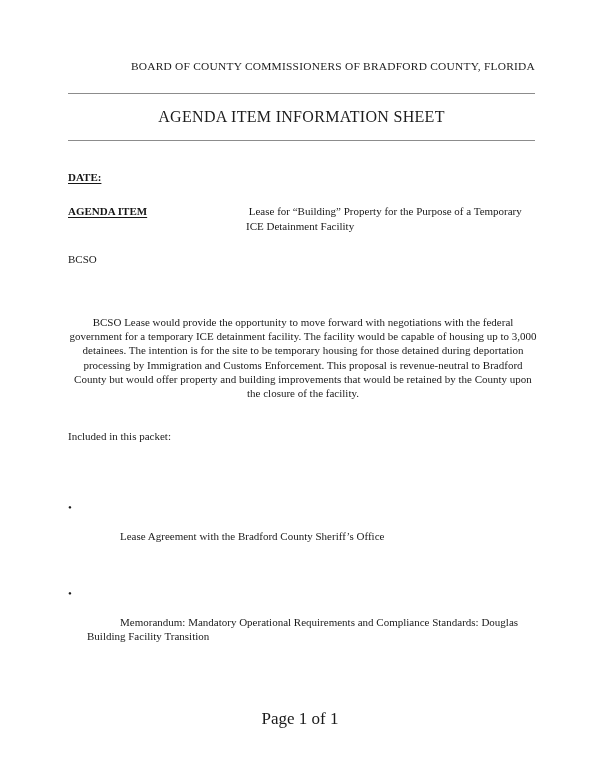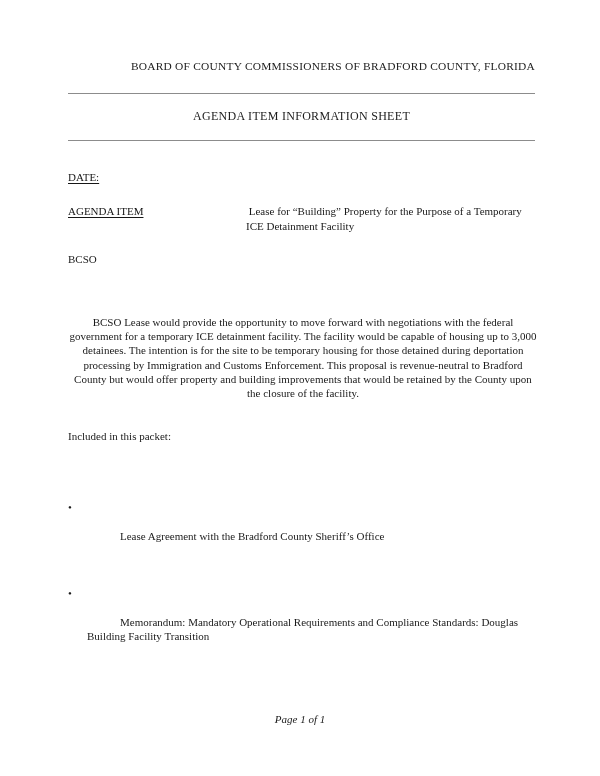--- a/index.html
+++ b/index.html
@@ -46,7 +46,7 @@
   .rule-1 { margin-top: 19px; }
   .sheet-title {
     text-align: center;
-    font-size: 12px;
+    font-size: 16px;
     letter-spacing: 0.3px;
     line-height: 15px;
     margin-top: 15px;

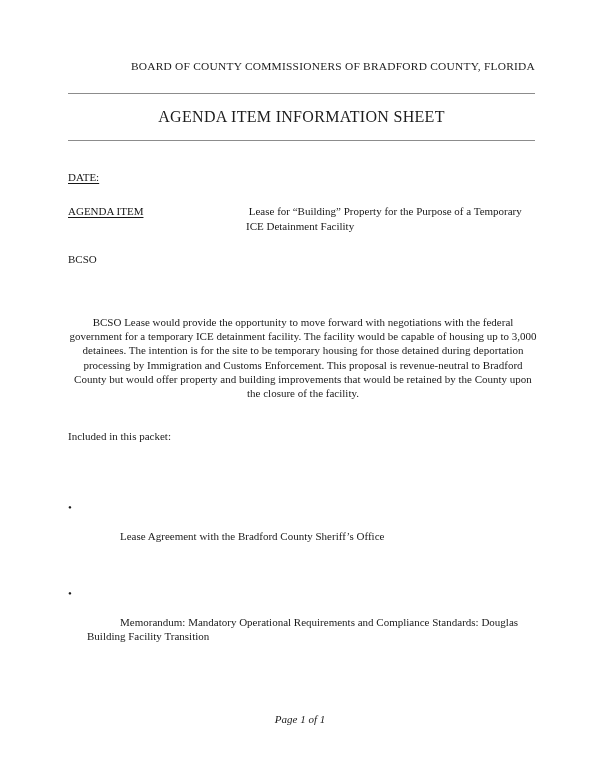--- a/index.html
+++ b/index.html
@@ -75,6 +75,7 @@
     text-underline-offset: 1.5px;
     white-space: nowrap;
     color: #161616;
+    font-weight: bold;
   }
   .field-value {
     flex: 1 1 auto;

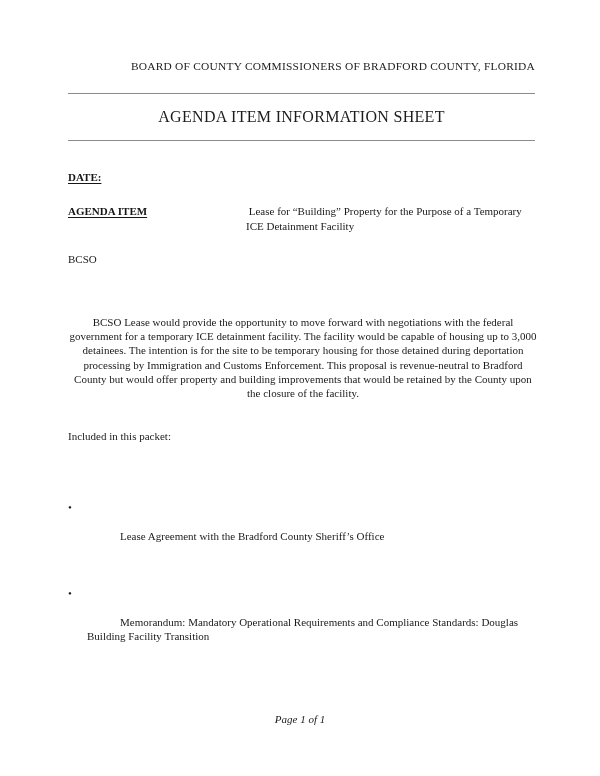--- a/index.html
+++ b/index.html
@@ -129,10 +129,9 @@
     right: 0;
     top: 712px;
     text-align: center;
-    font-size: 11px;
+    font-size: 17px;
     line-height: 14px;
     color: #1a1a1a;
-    font-style: italic;
   }
 </style>
 </head>

